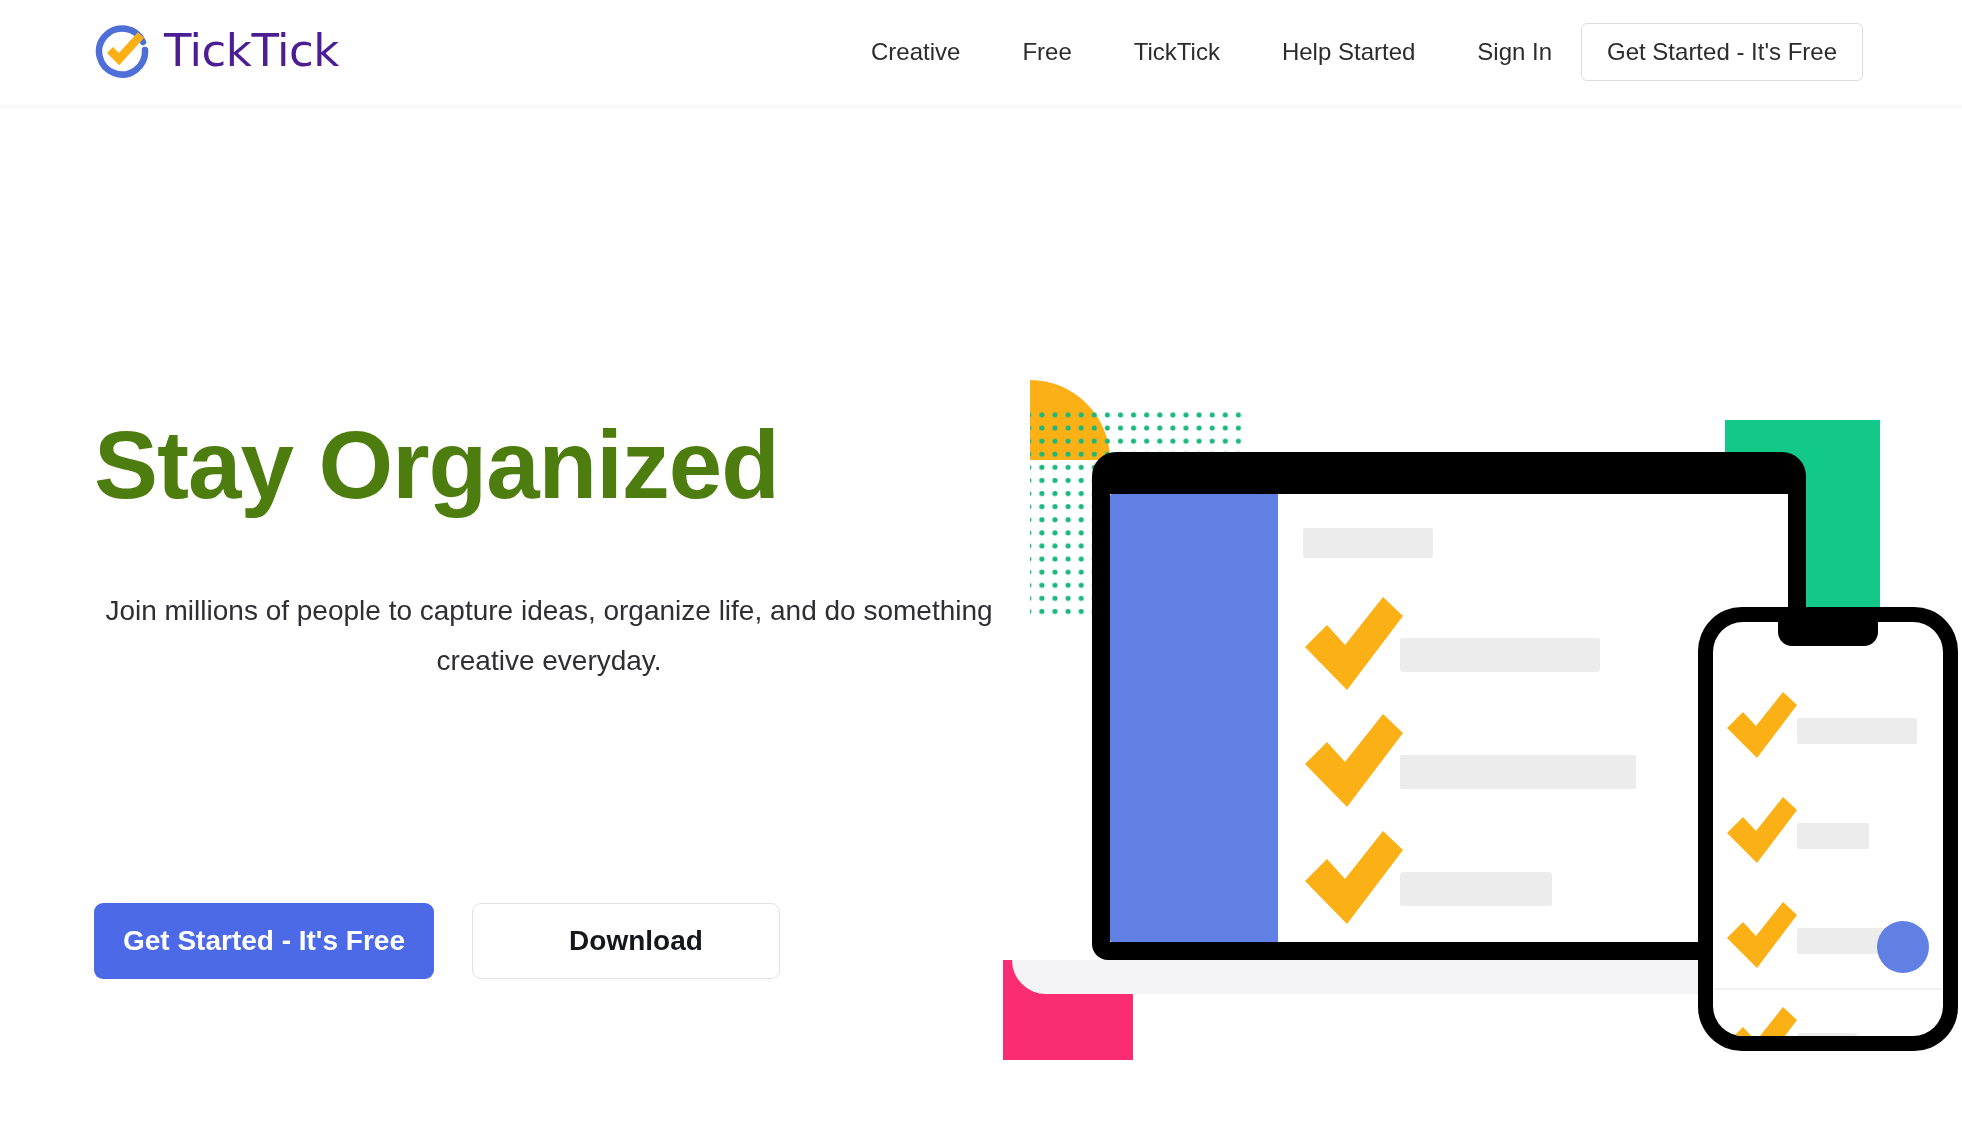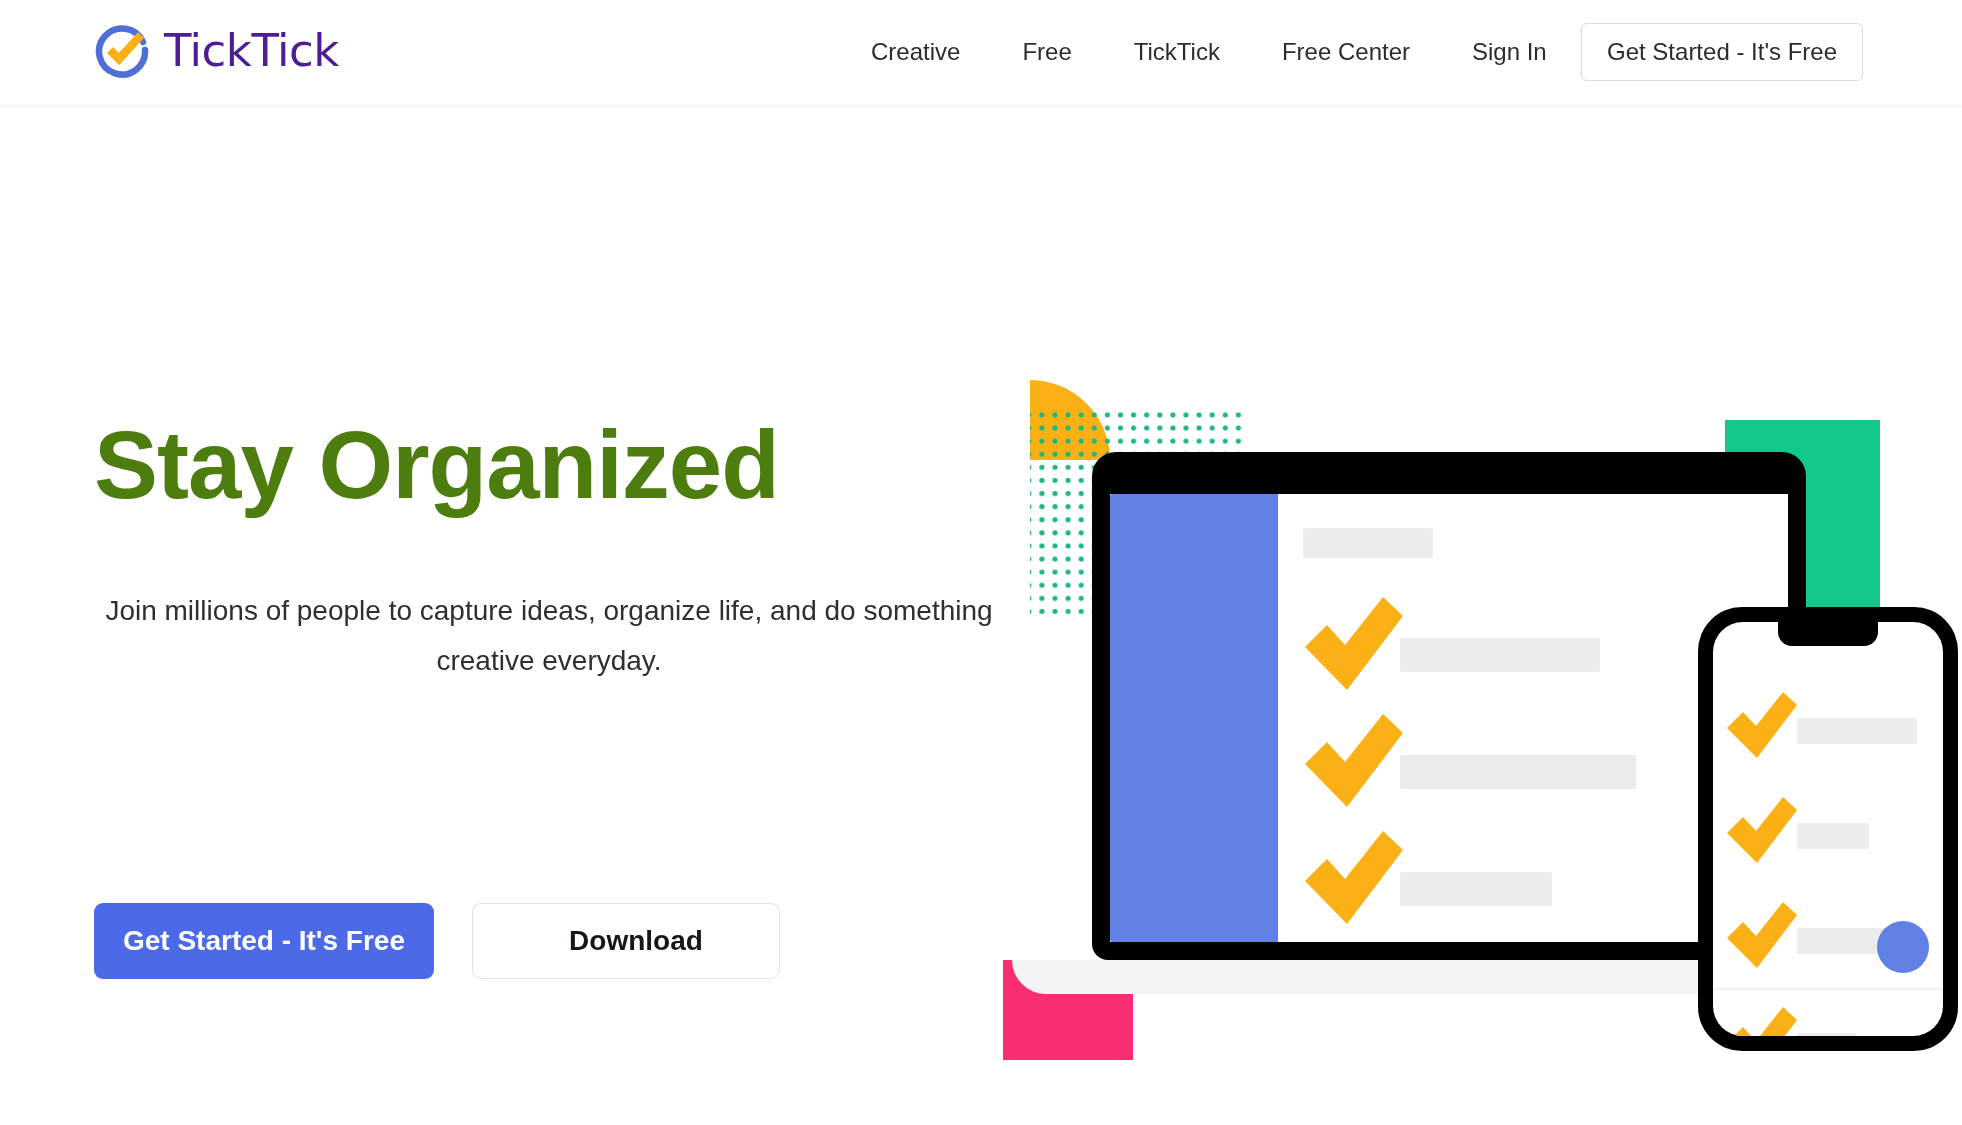--- a/index.html
+++ b/index.html
@@ -181,7 +181,7 @@
     <a class="nav-link" href="#">Creative</a>
     <a class="nav-link" href="#">Free</a>
     <a class="nav-link" href="#">TickTick</a>
-    <a class="nav-link" href="#">Free Center</a>
+    <a class="nav-link" href="#">Help Started</a>
     <a class="nav-link" href="#">Sign In</a>
   </nav>
 

